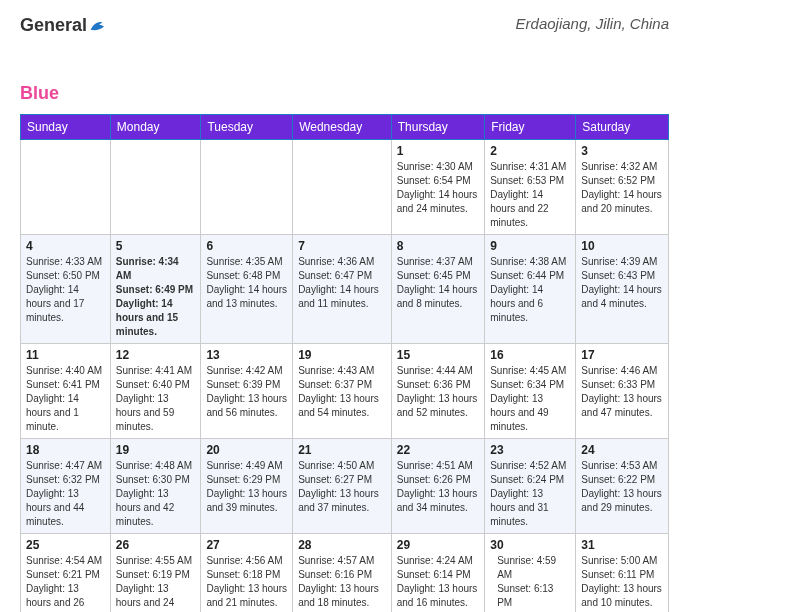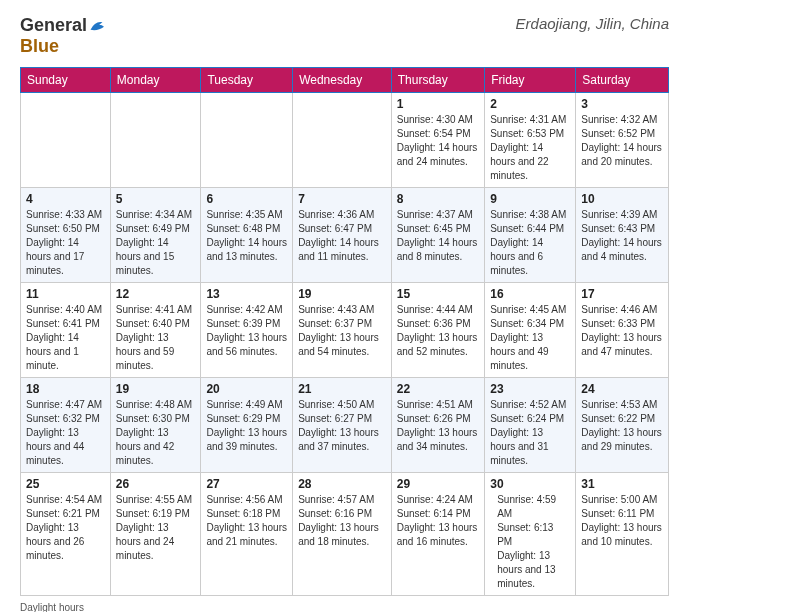--- a/index.html
+++ b/index.html
@@ -39,7 +39,8 @@
     .logo-blue {
       font-size: 18px;
       font-weight: bold;
-      color: #a16207;
+      color: #ec4899;
+      margin-top: 47px;
     }
     .logo-icon {
       width: 18px;

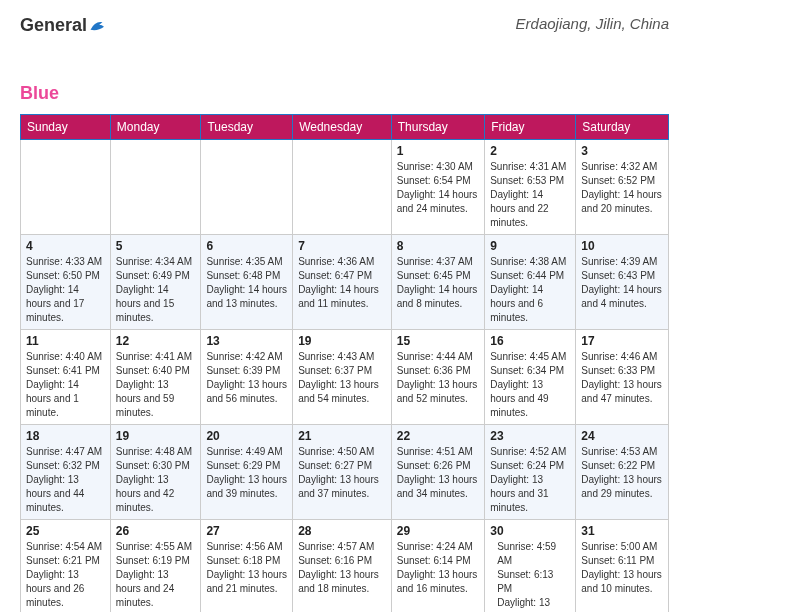--- a/index.html
+++ b/index.html
@@ -66,7 +66,7 @@
       font-size: 10.5px;
     }
     .calendar th {
-      background: #be185d;
+      background: #6d28d9;
       color: #fff;
       text-align: left;
       padding: 5px 6px;

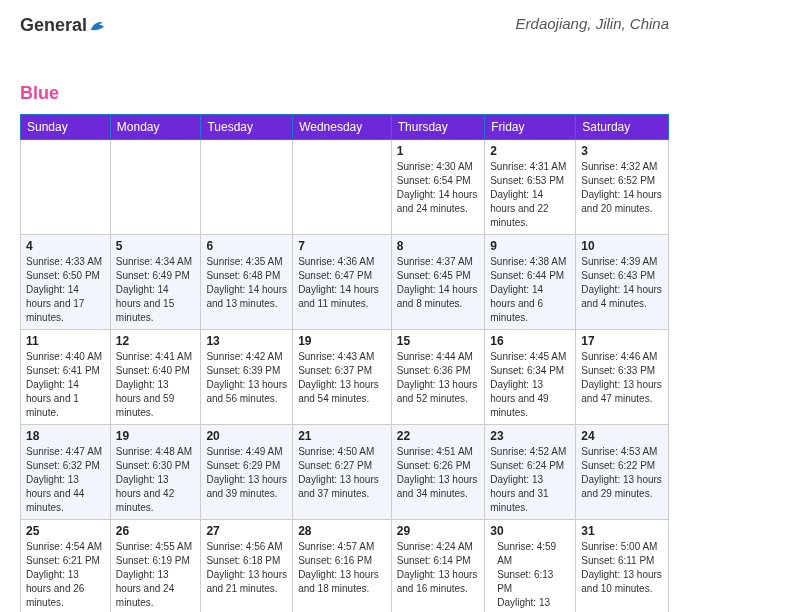--- a/index.html
+++ b/index.html
@@ -178,7 +178,7 @@
           </td>
           <td>
             <span class="day-num">5</span>
-            <div class="day-info" style="white-space: pre-line;">Sunrise: 4:34 AM
+            <div class="day-info" style="white-space: pre-line; font-weight: bold;">Sunrise: 4:34 AM
 Sunset: 6:49 PM
 Daylight: 14 hours and 15 minutes.</div>
           </td>

